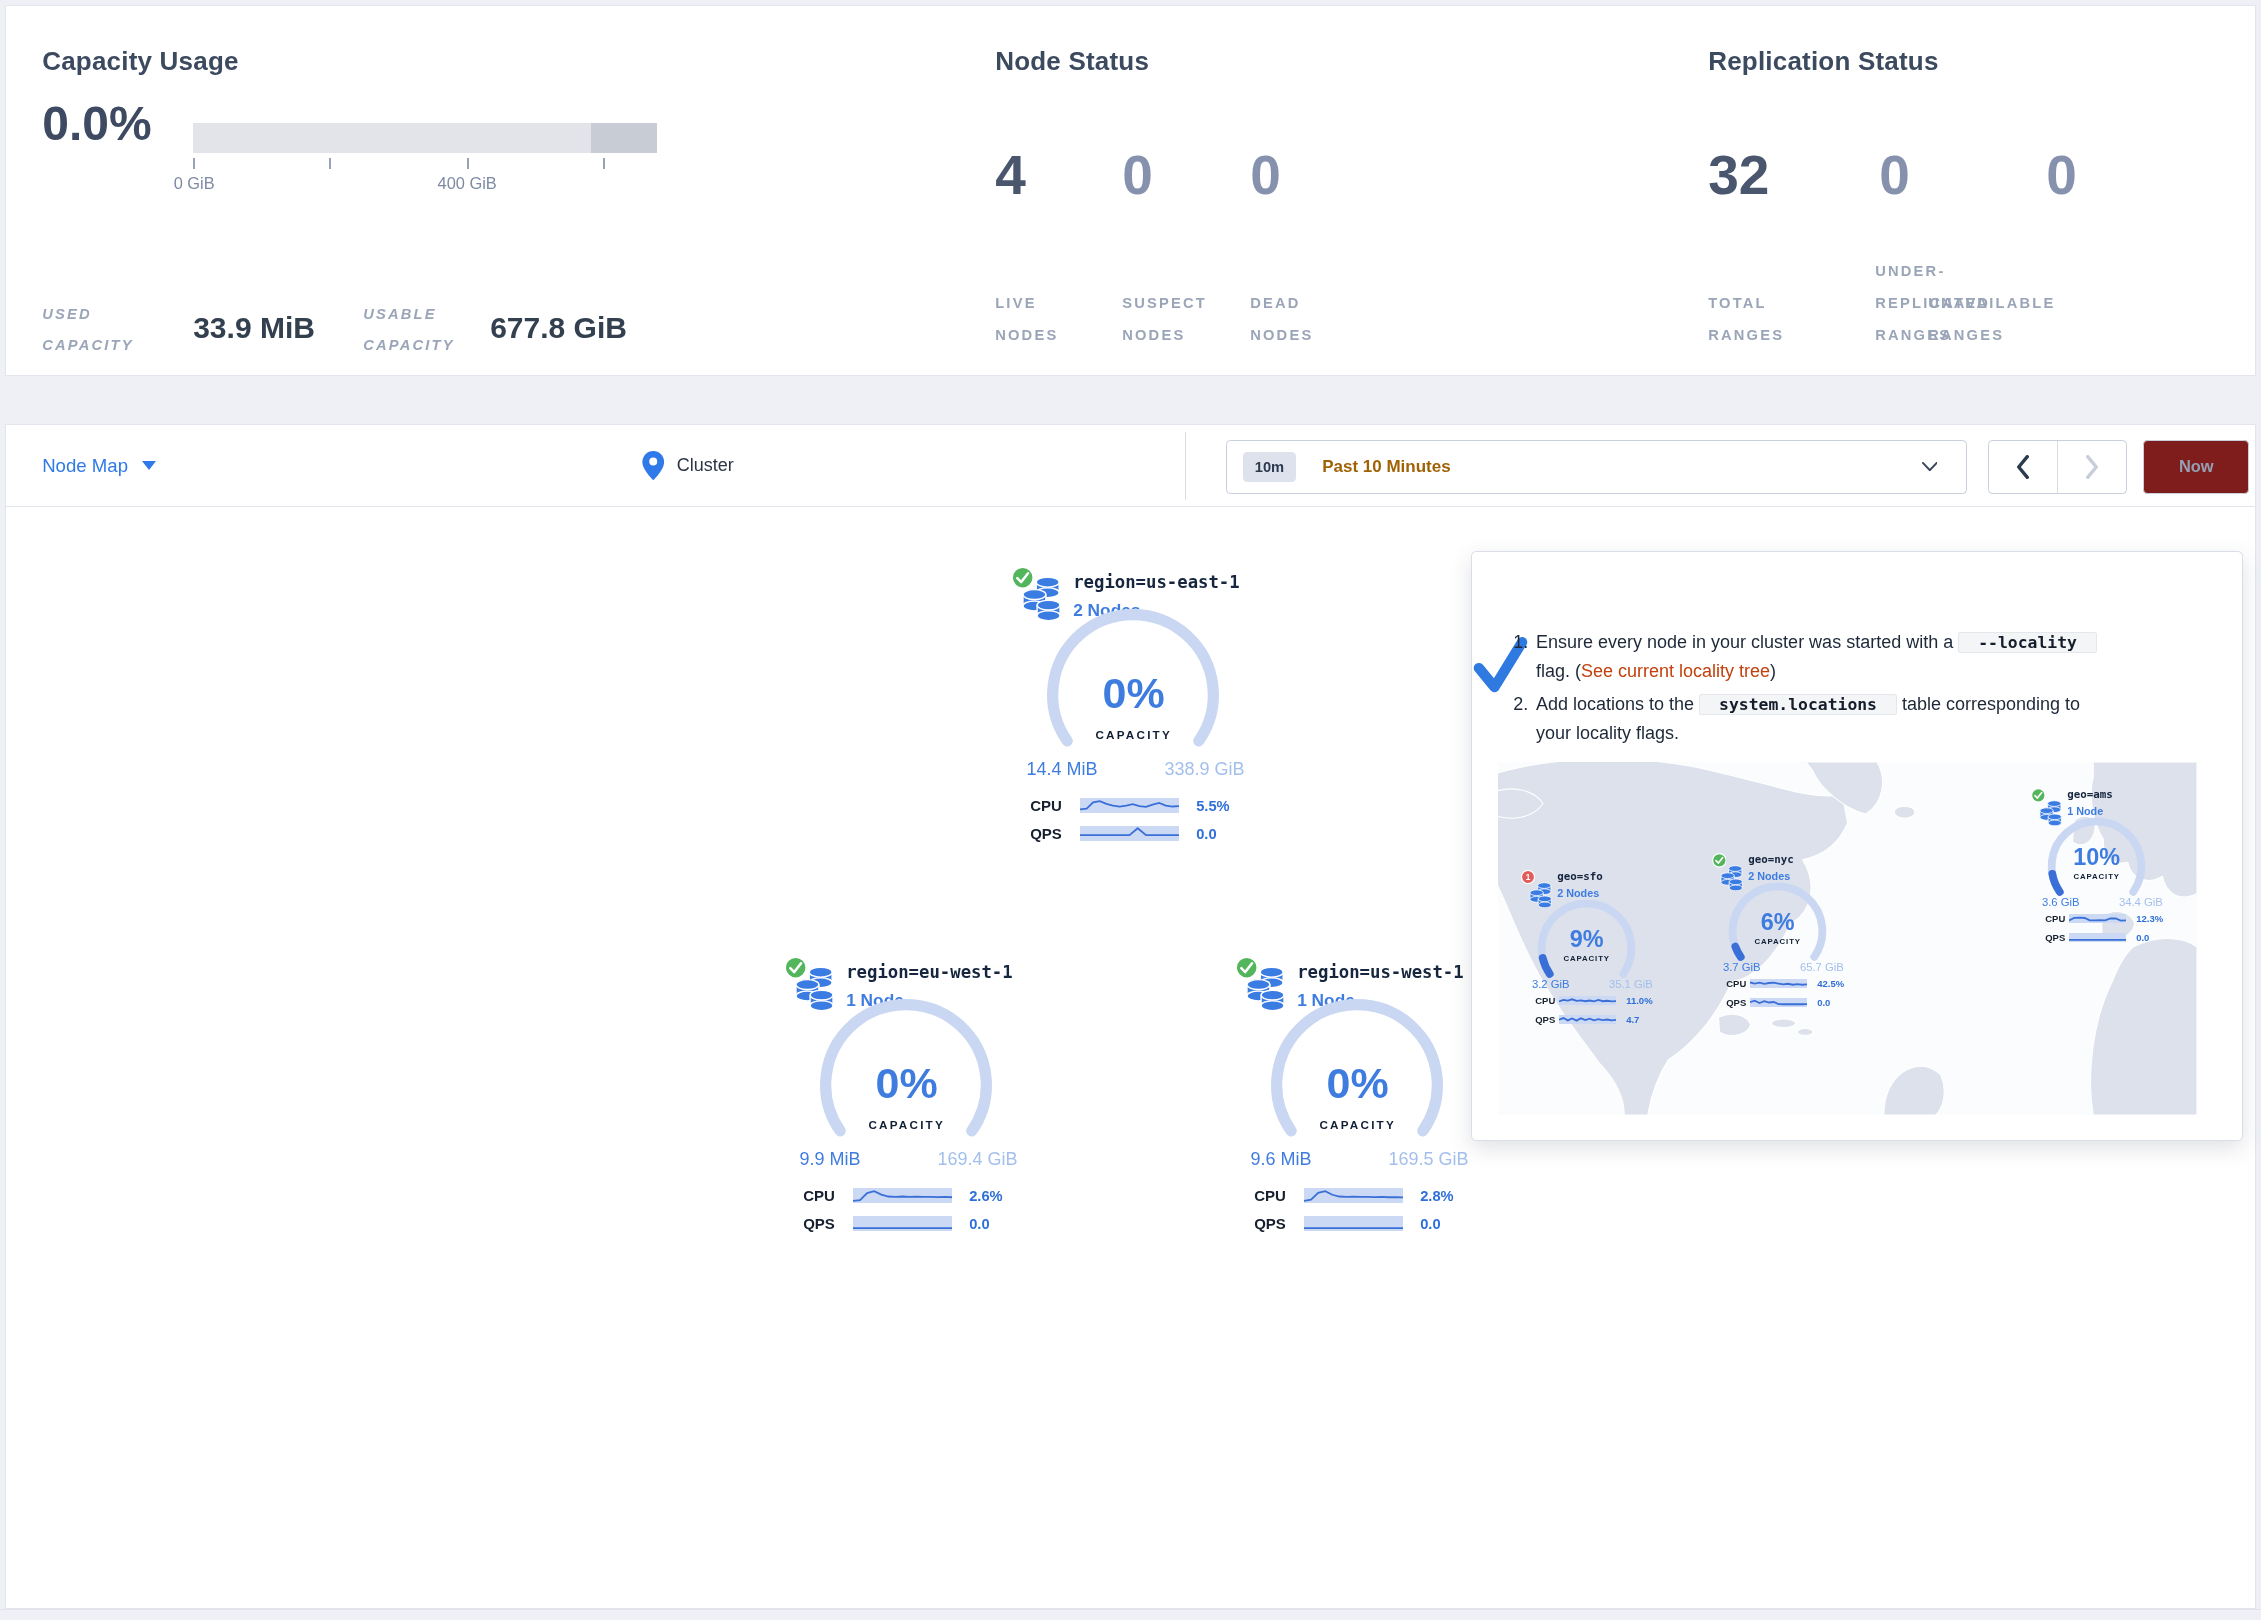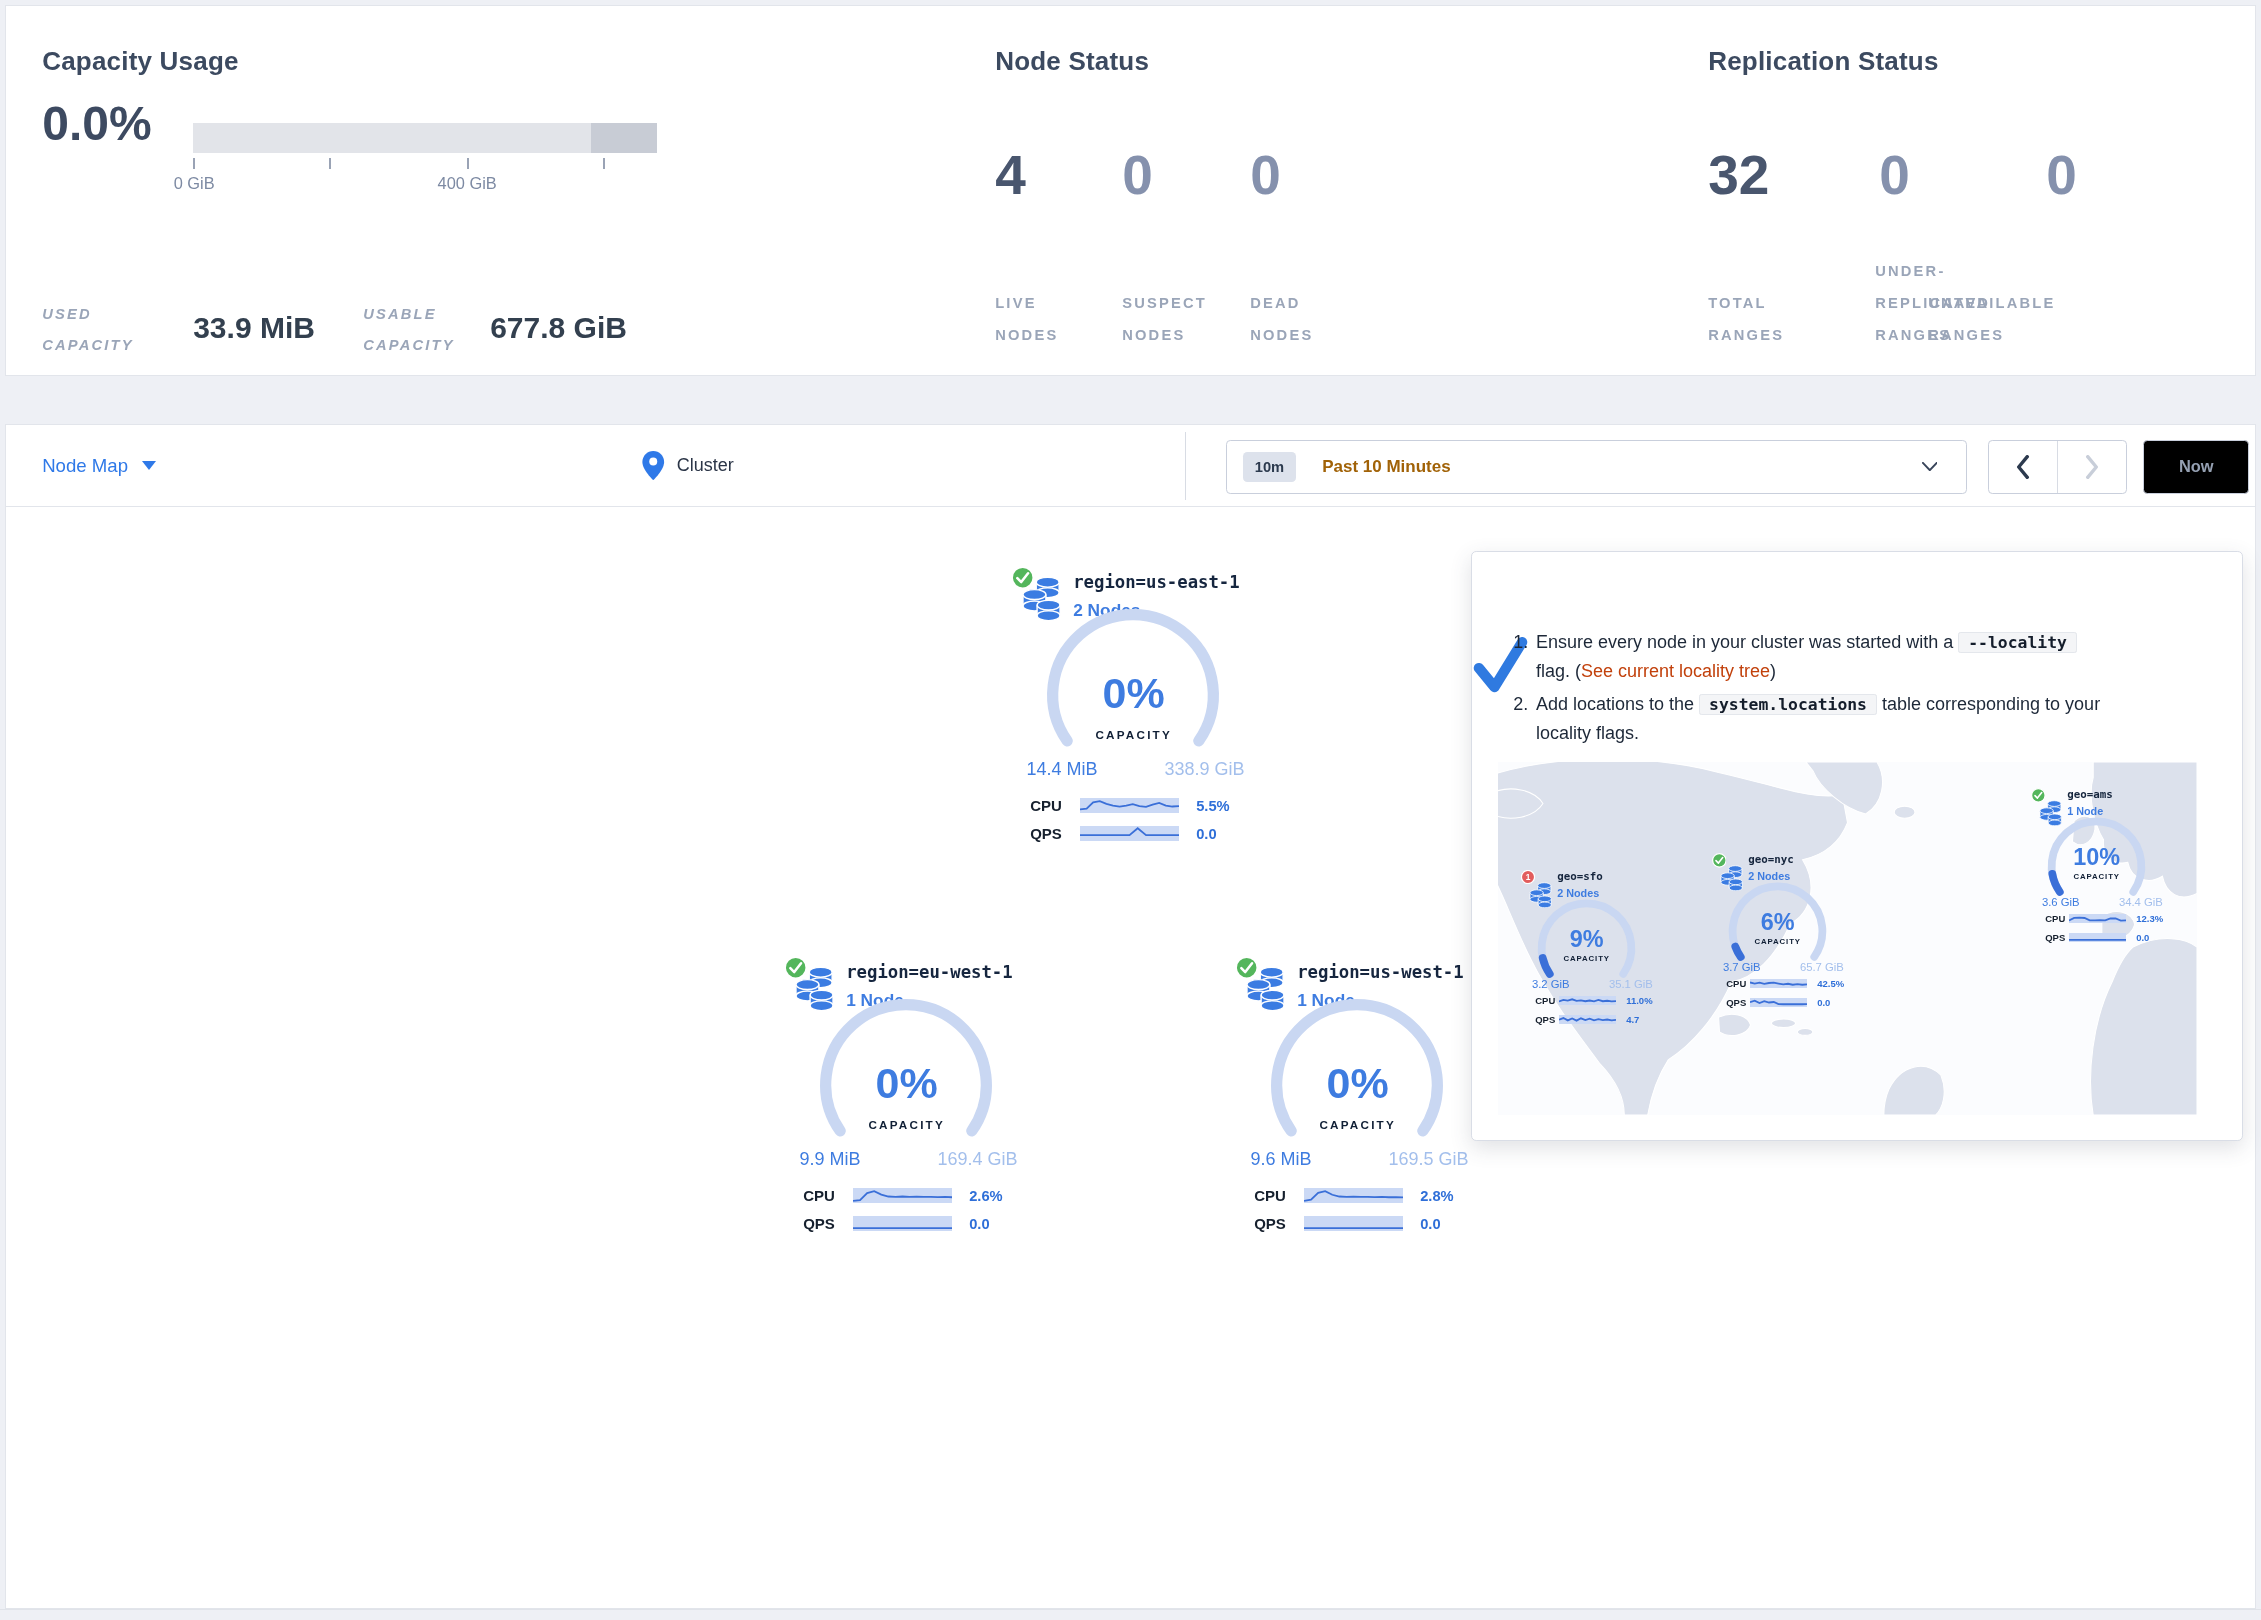--- a/index.html
+++ b/index.html
@@ -40,7 +40,7 @@
   .nav-arrows { position:absolute; left:1982px; top:14.7px; width:139px; height:54px; border:0.9px solid #c9cfdc; border-radius:4.3px; background:#fff; display:flex; }
   .nav-cell { flex:1; display:flex; align-items:center; justify-content:center; cursor:pointer; }
   .nav-cell + .nav-cell { border-left:0.9px solid #d8dce4; }
-  .now-btn { position:absolute; left:2137px; top:14.7px; width:106px; height:54px; border:0.9px solid #c9cfdc; border-radius:4.3px; background:#000000; font-size:16.4px; font-weight:700; color:#95a0b2; display:flex; align-items:center; justify-content:center; cursor:pointer; font-family:inherit; }
+  .now-btn { position:absolute; left:2137px; top:14.7px; width:106px; height:54px; border:0.9px solid #c9cfdc; border-radius:4.3px; background:#7f1d1d; font-size:16.4px; font-weight:700; color:#95a0b2; display:flex; align-items:center; justify-content:center; cursor:pointer; font-family:inherit; }
 
   
   .map-area { left:5.2px; top:507px; width:2251px; height:1102px; border-top:none; }

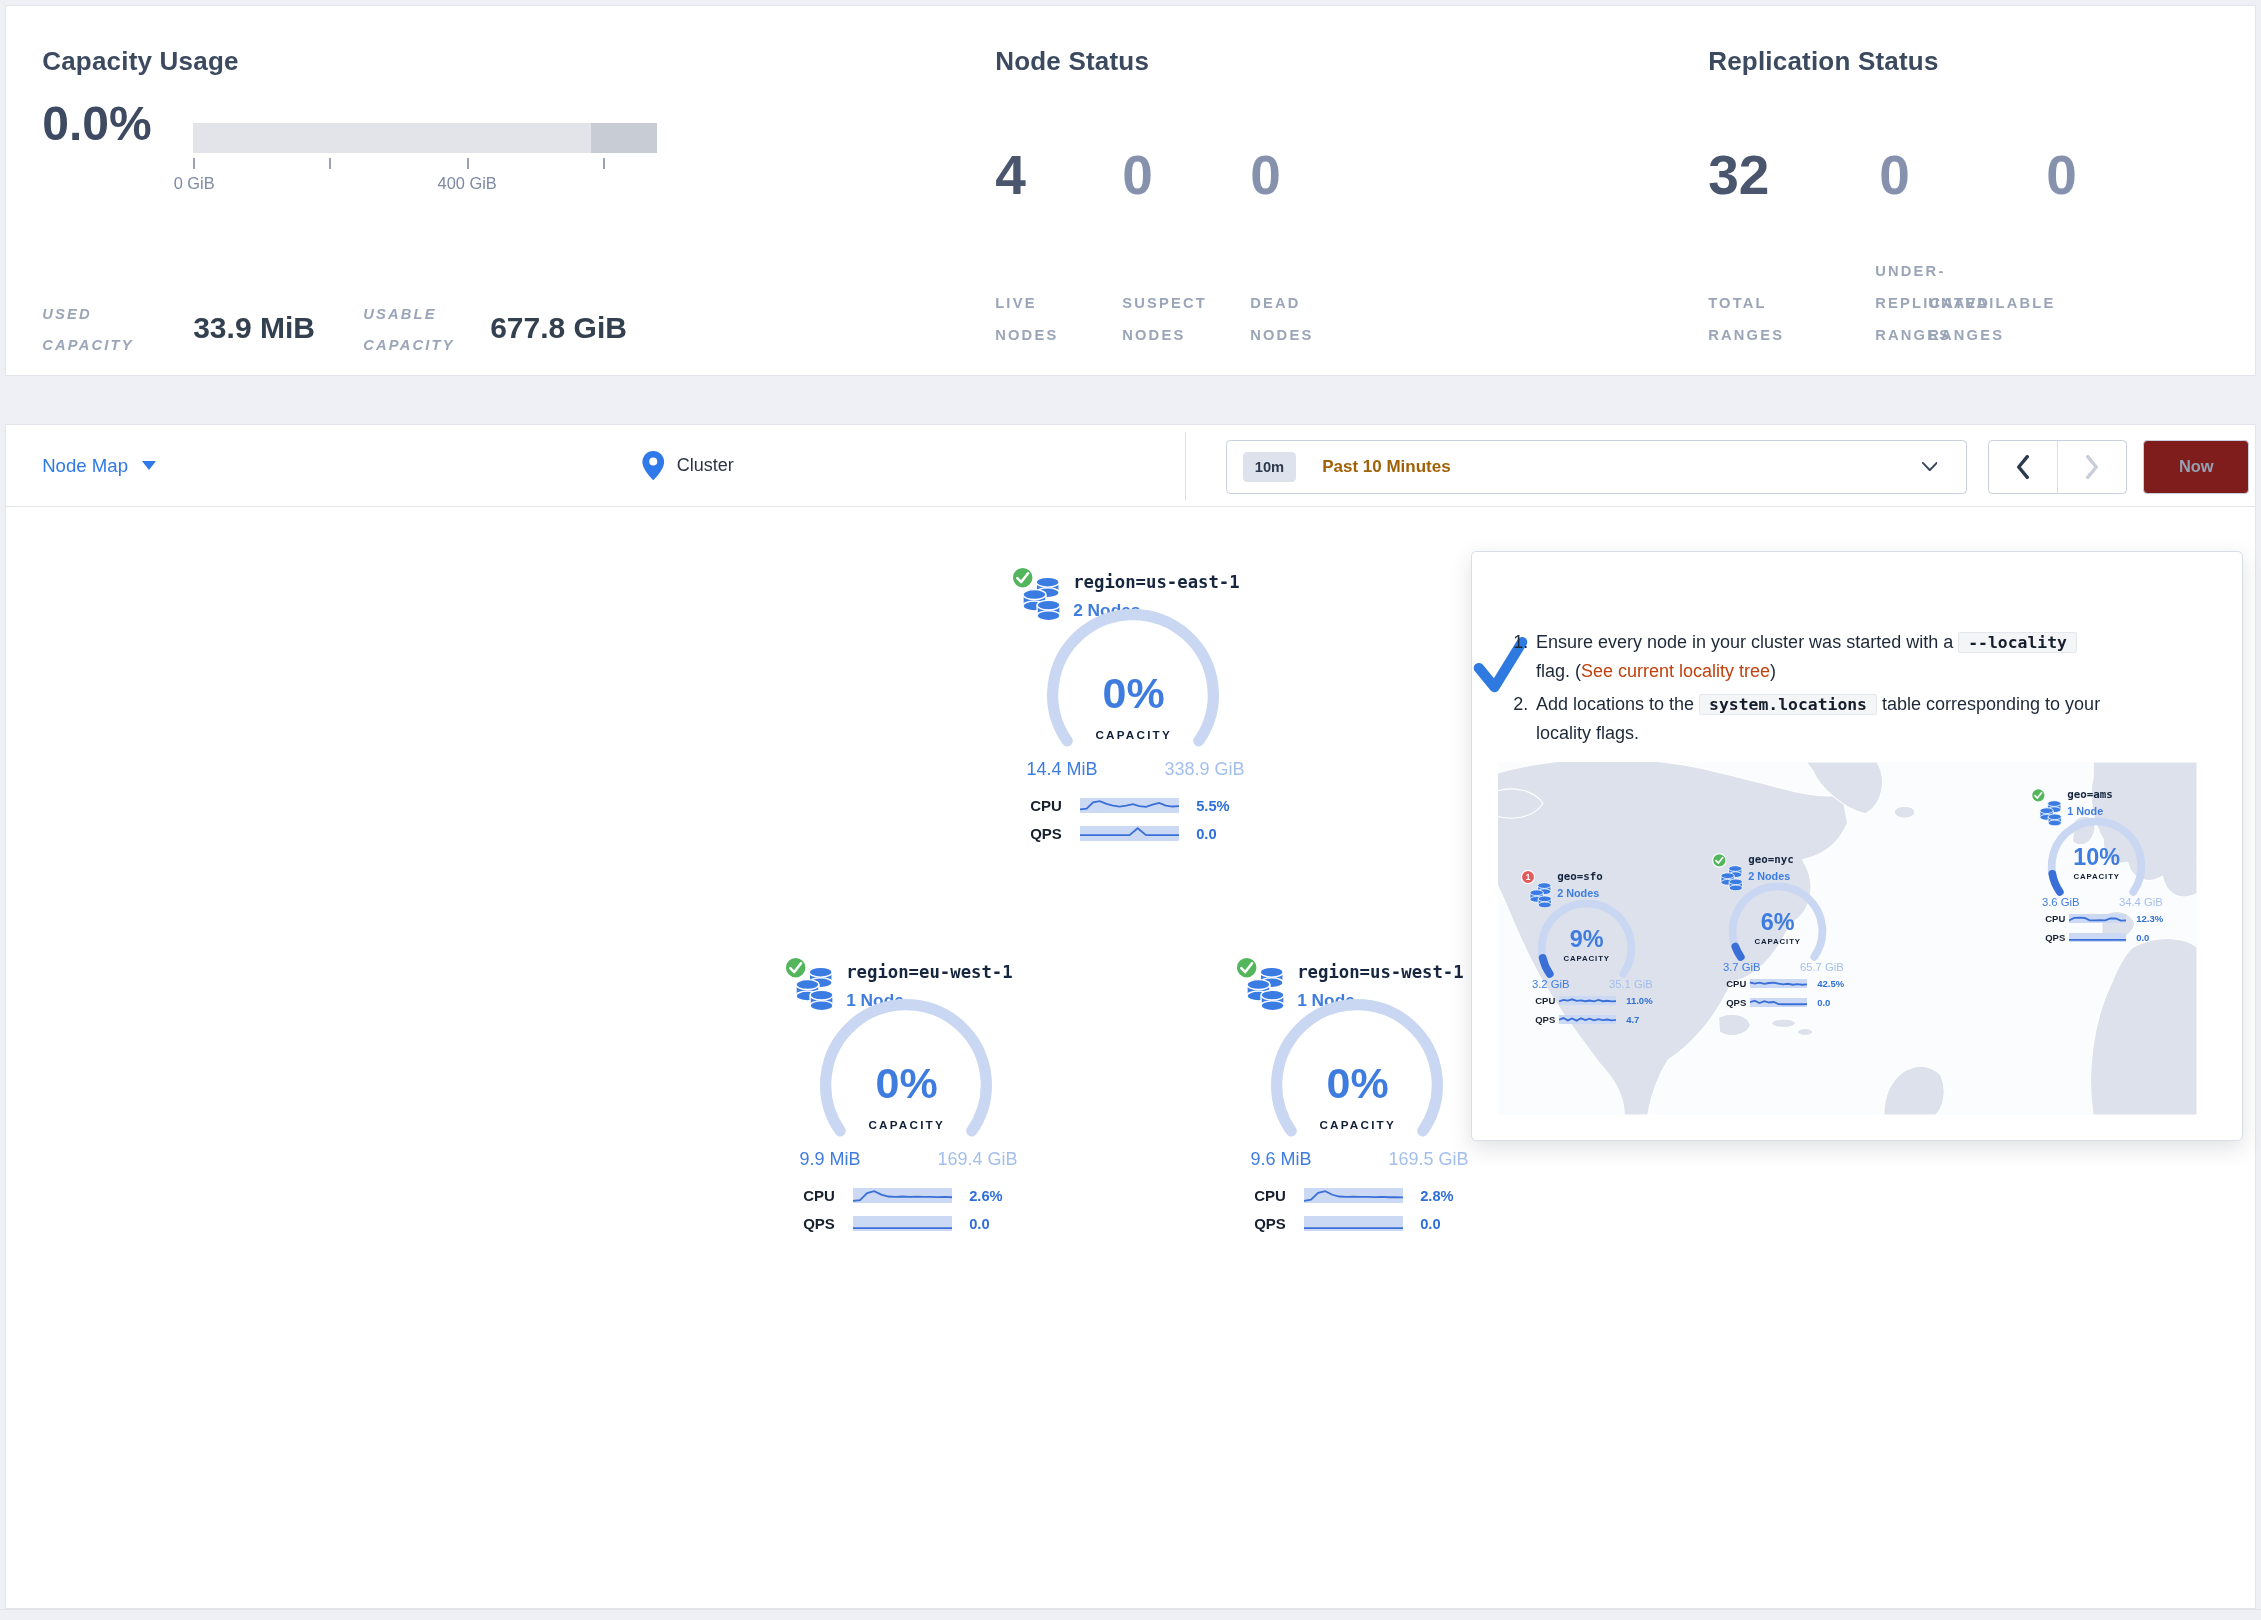--- a/index.html
+++ b/index.html
@@ -76,7 +76,7 @@
   .step-num { width:21px; flex:none; text-align:right; margin-right:7.8px; font-size:18px; line-height:29px; color:#1d2838; }
   .step-text { width:567px; font-size:18px; line-height:29px; color:#1d2838; }
   .step-text a { color:#c2410c; cursor:pointer; text-decoration:none; }
-  .step-text code { font-family:"DejaVu Sans Mono", monospace; font-size:16.4px; font-weight:700; color:#141d2b; background:#f4f5f7; border:0.9px solid #e4e7ec; border-radius:2.6px; padding:0 9px; }
+  .step-text code { font-family:"DejaVu Sans Mono", monospace; font-size:16.4px; font-weight:700; color:#141d2b; background:#f4f5f7; border:0.9px solid #e4e7ec; border-radius:2.6px; padding:0 19px; }
   .popup-bigcheck { position:absolute; left:0; top:85px; }
 
   .mini-map { position:absolute; left:26px; top:210px; width:699px; height:353px; background:#fbfcfe; overflow:hidden; }

